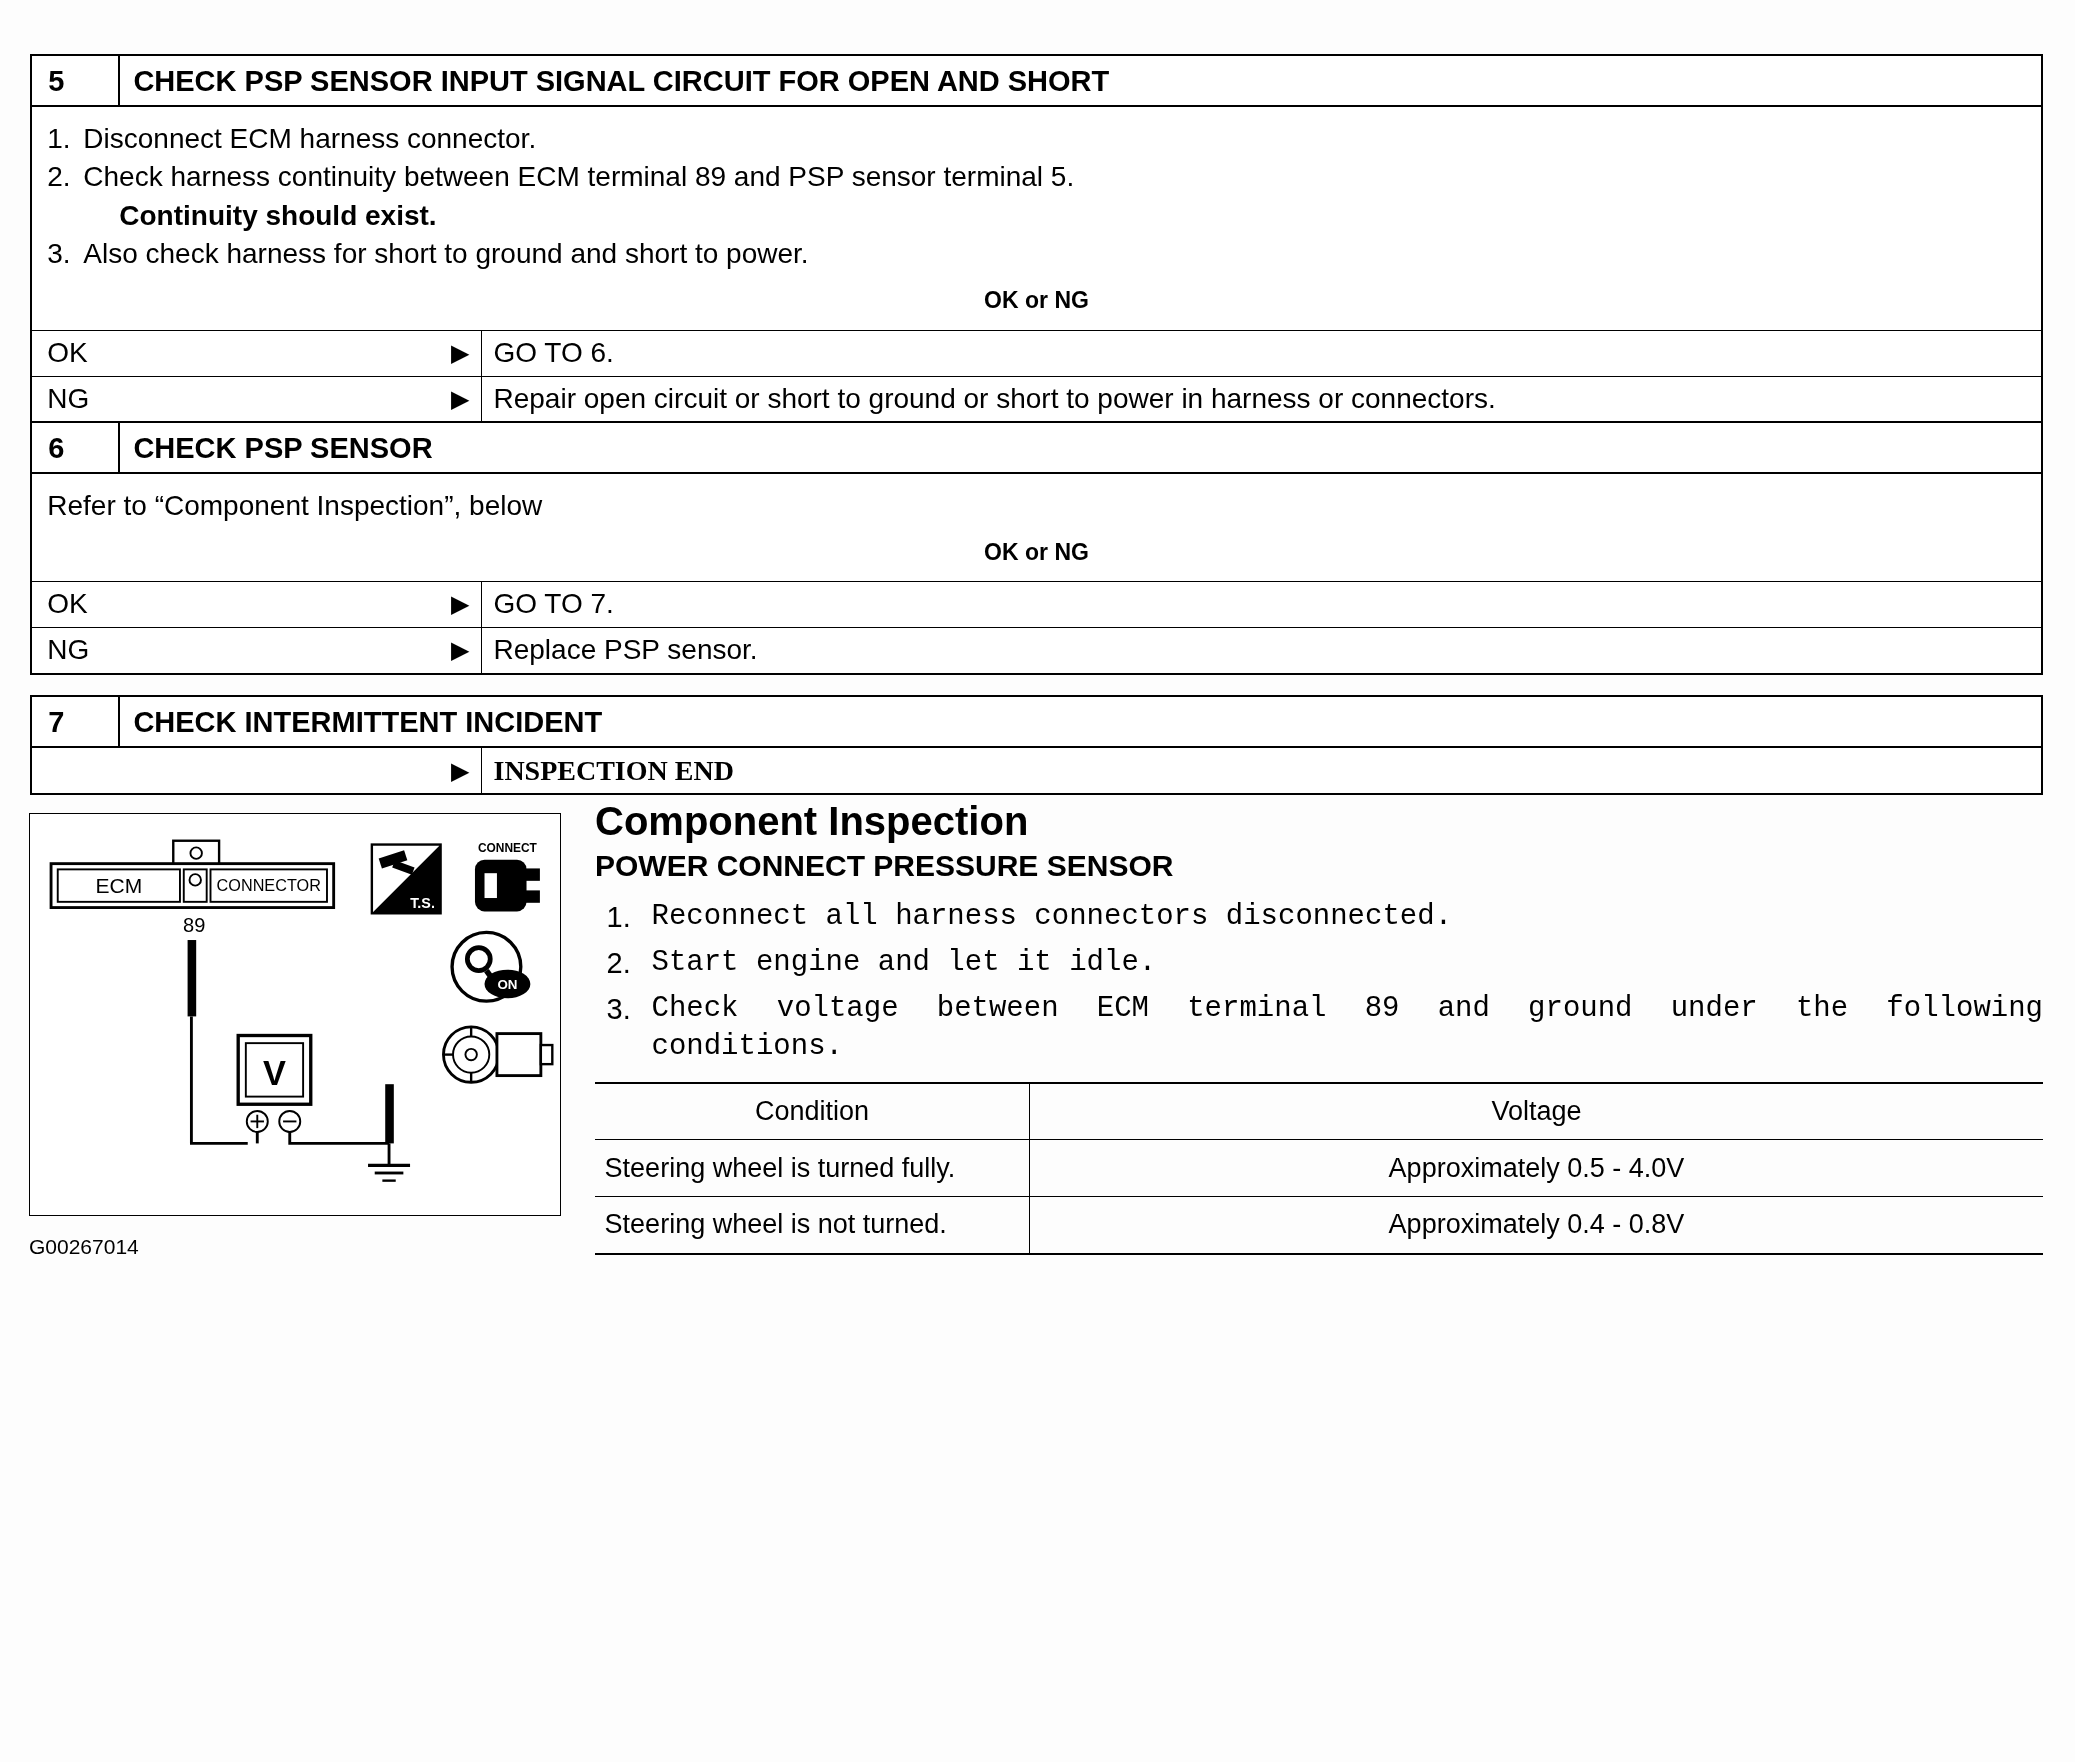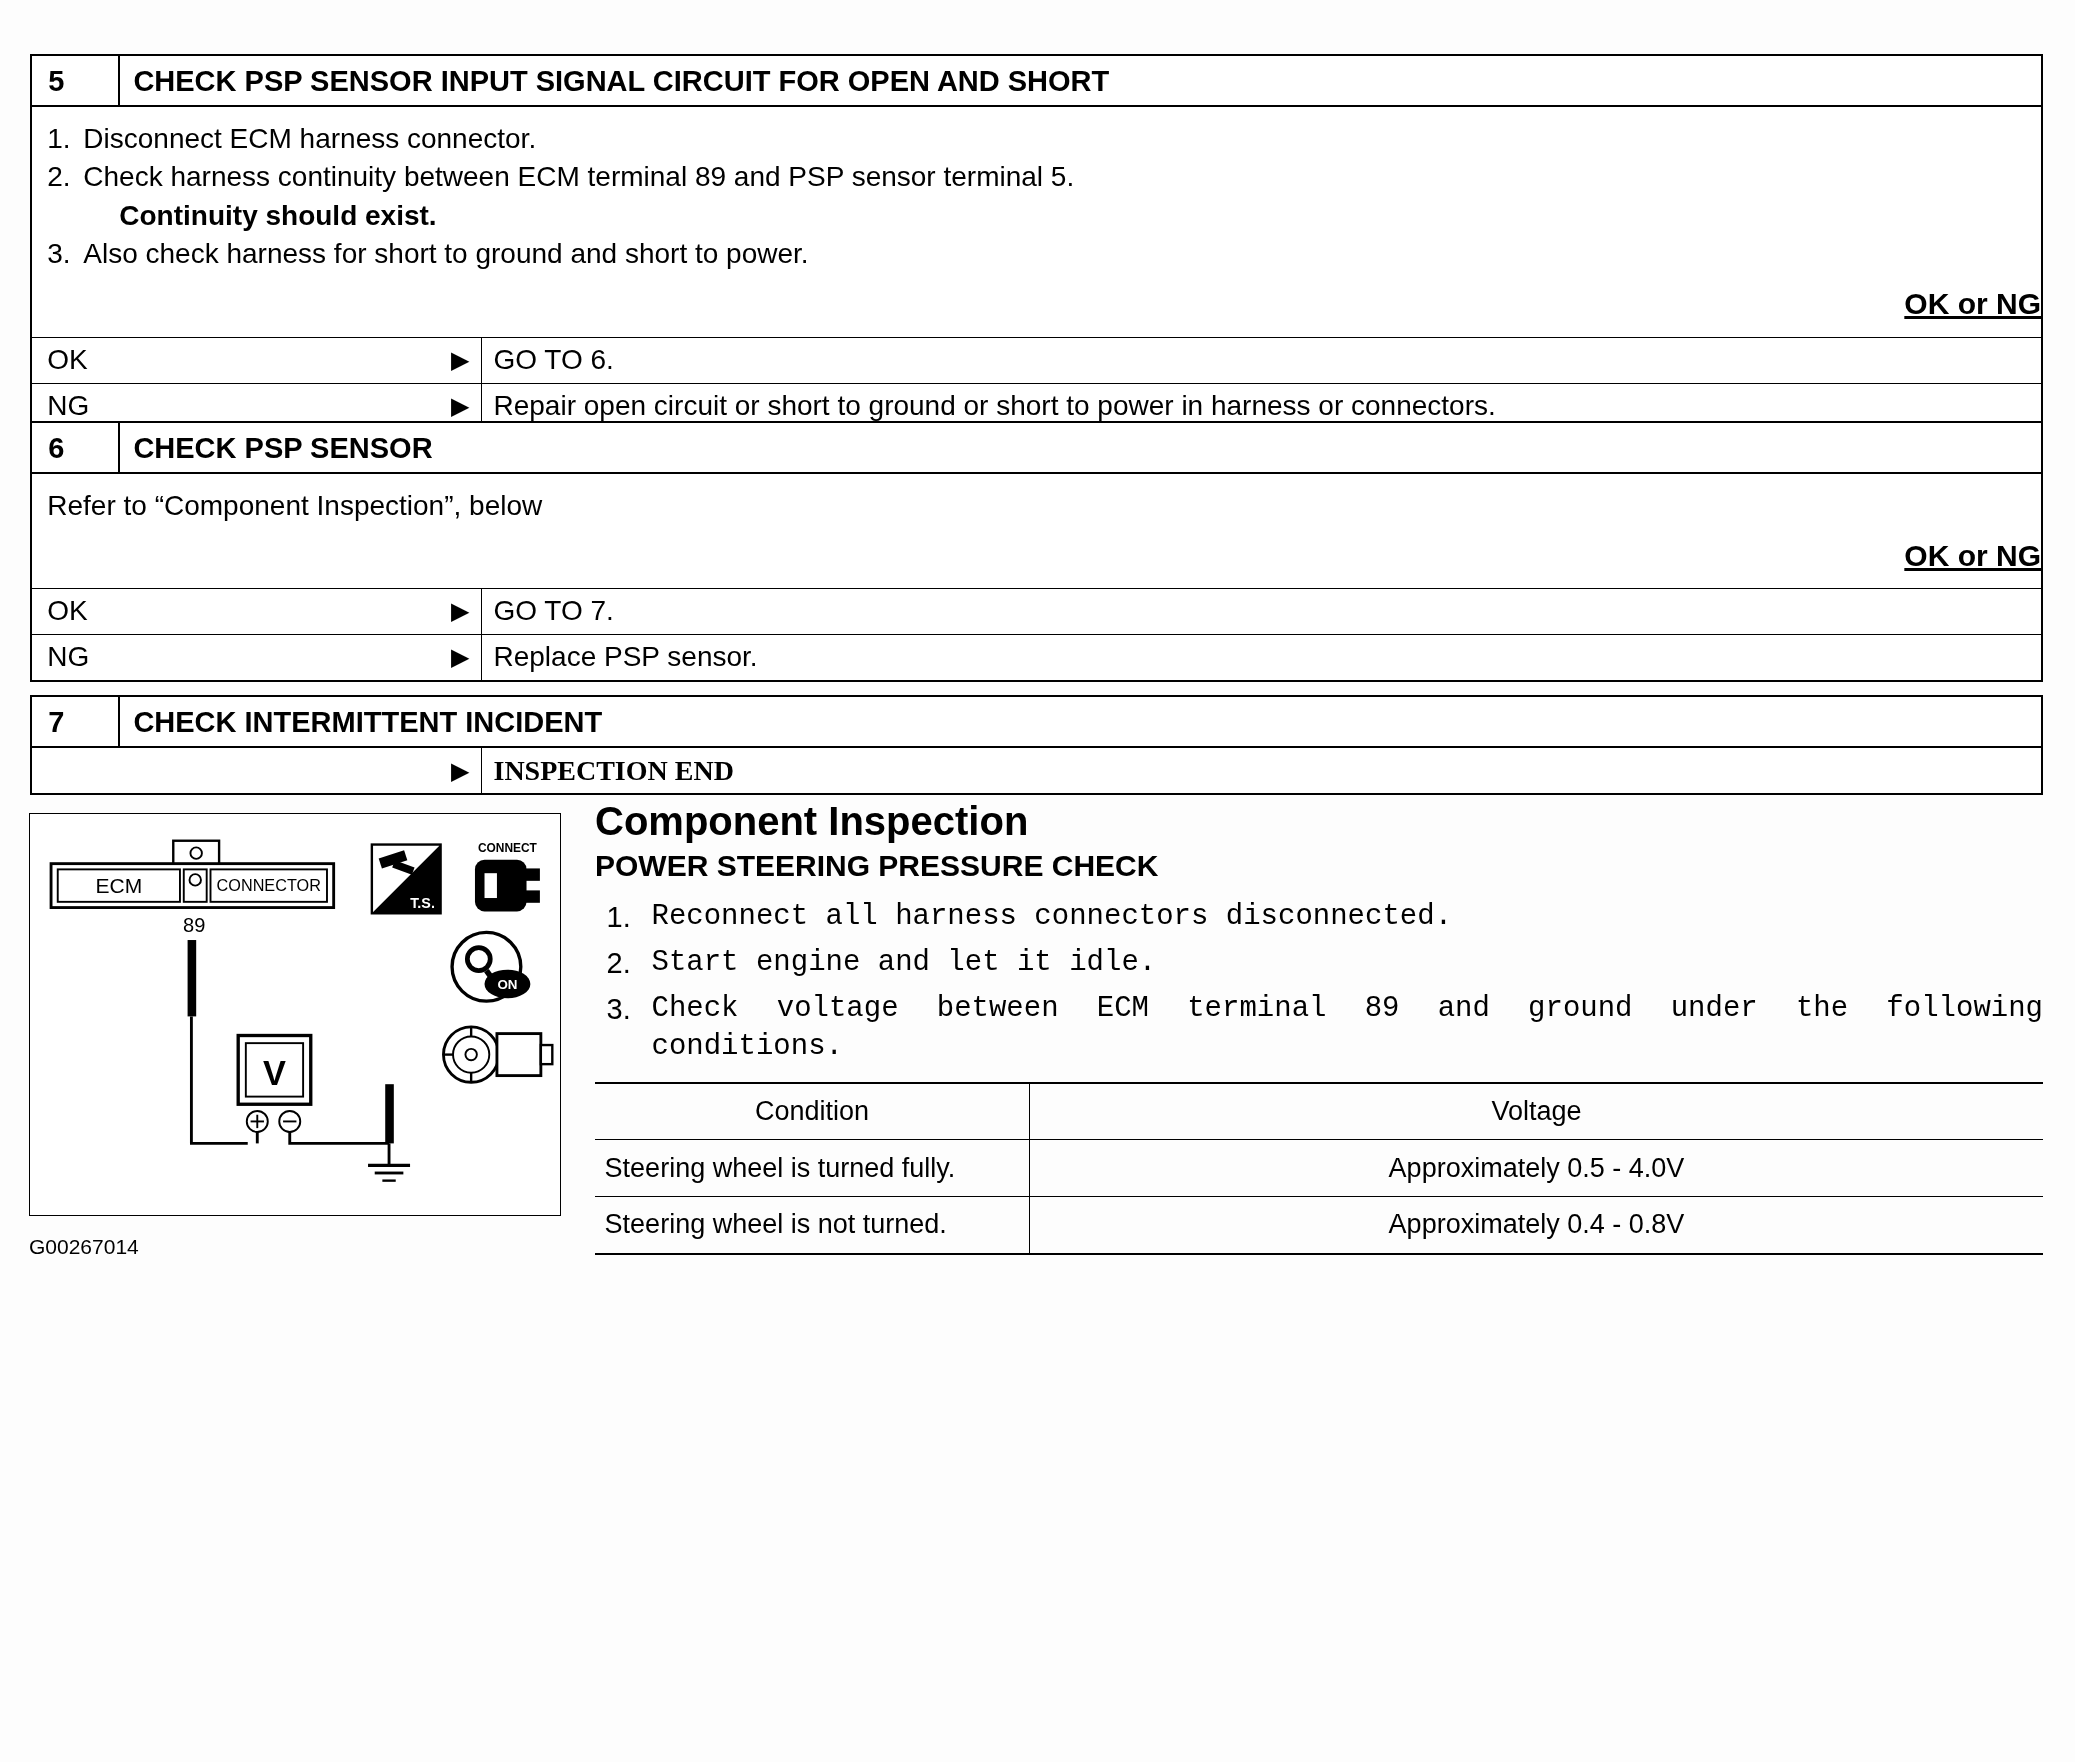--- a/index.html
+++ b/index.html
@@ -30,7 +30,7 @@
   .li-text { flex: 1; }
   .li-note { font-weight: bold; margin-left: 72px; }
 
-  .okng { text-align: right; font-weight: bold; font-size: 30px; padding: 9.6px 0 15.3px 0; text-decoration: underline; }
+  .okng { text-align: center; font-weight: bold; font-size: 23px; padding: 9.6px 0 15.3px 0; }
 
   .result-row { display: flex; border-top: 1.9px solid #000; font-size: 28px; align-items: stretch; min-height: 45px; }
   .result-left {

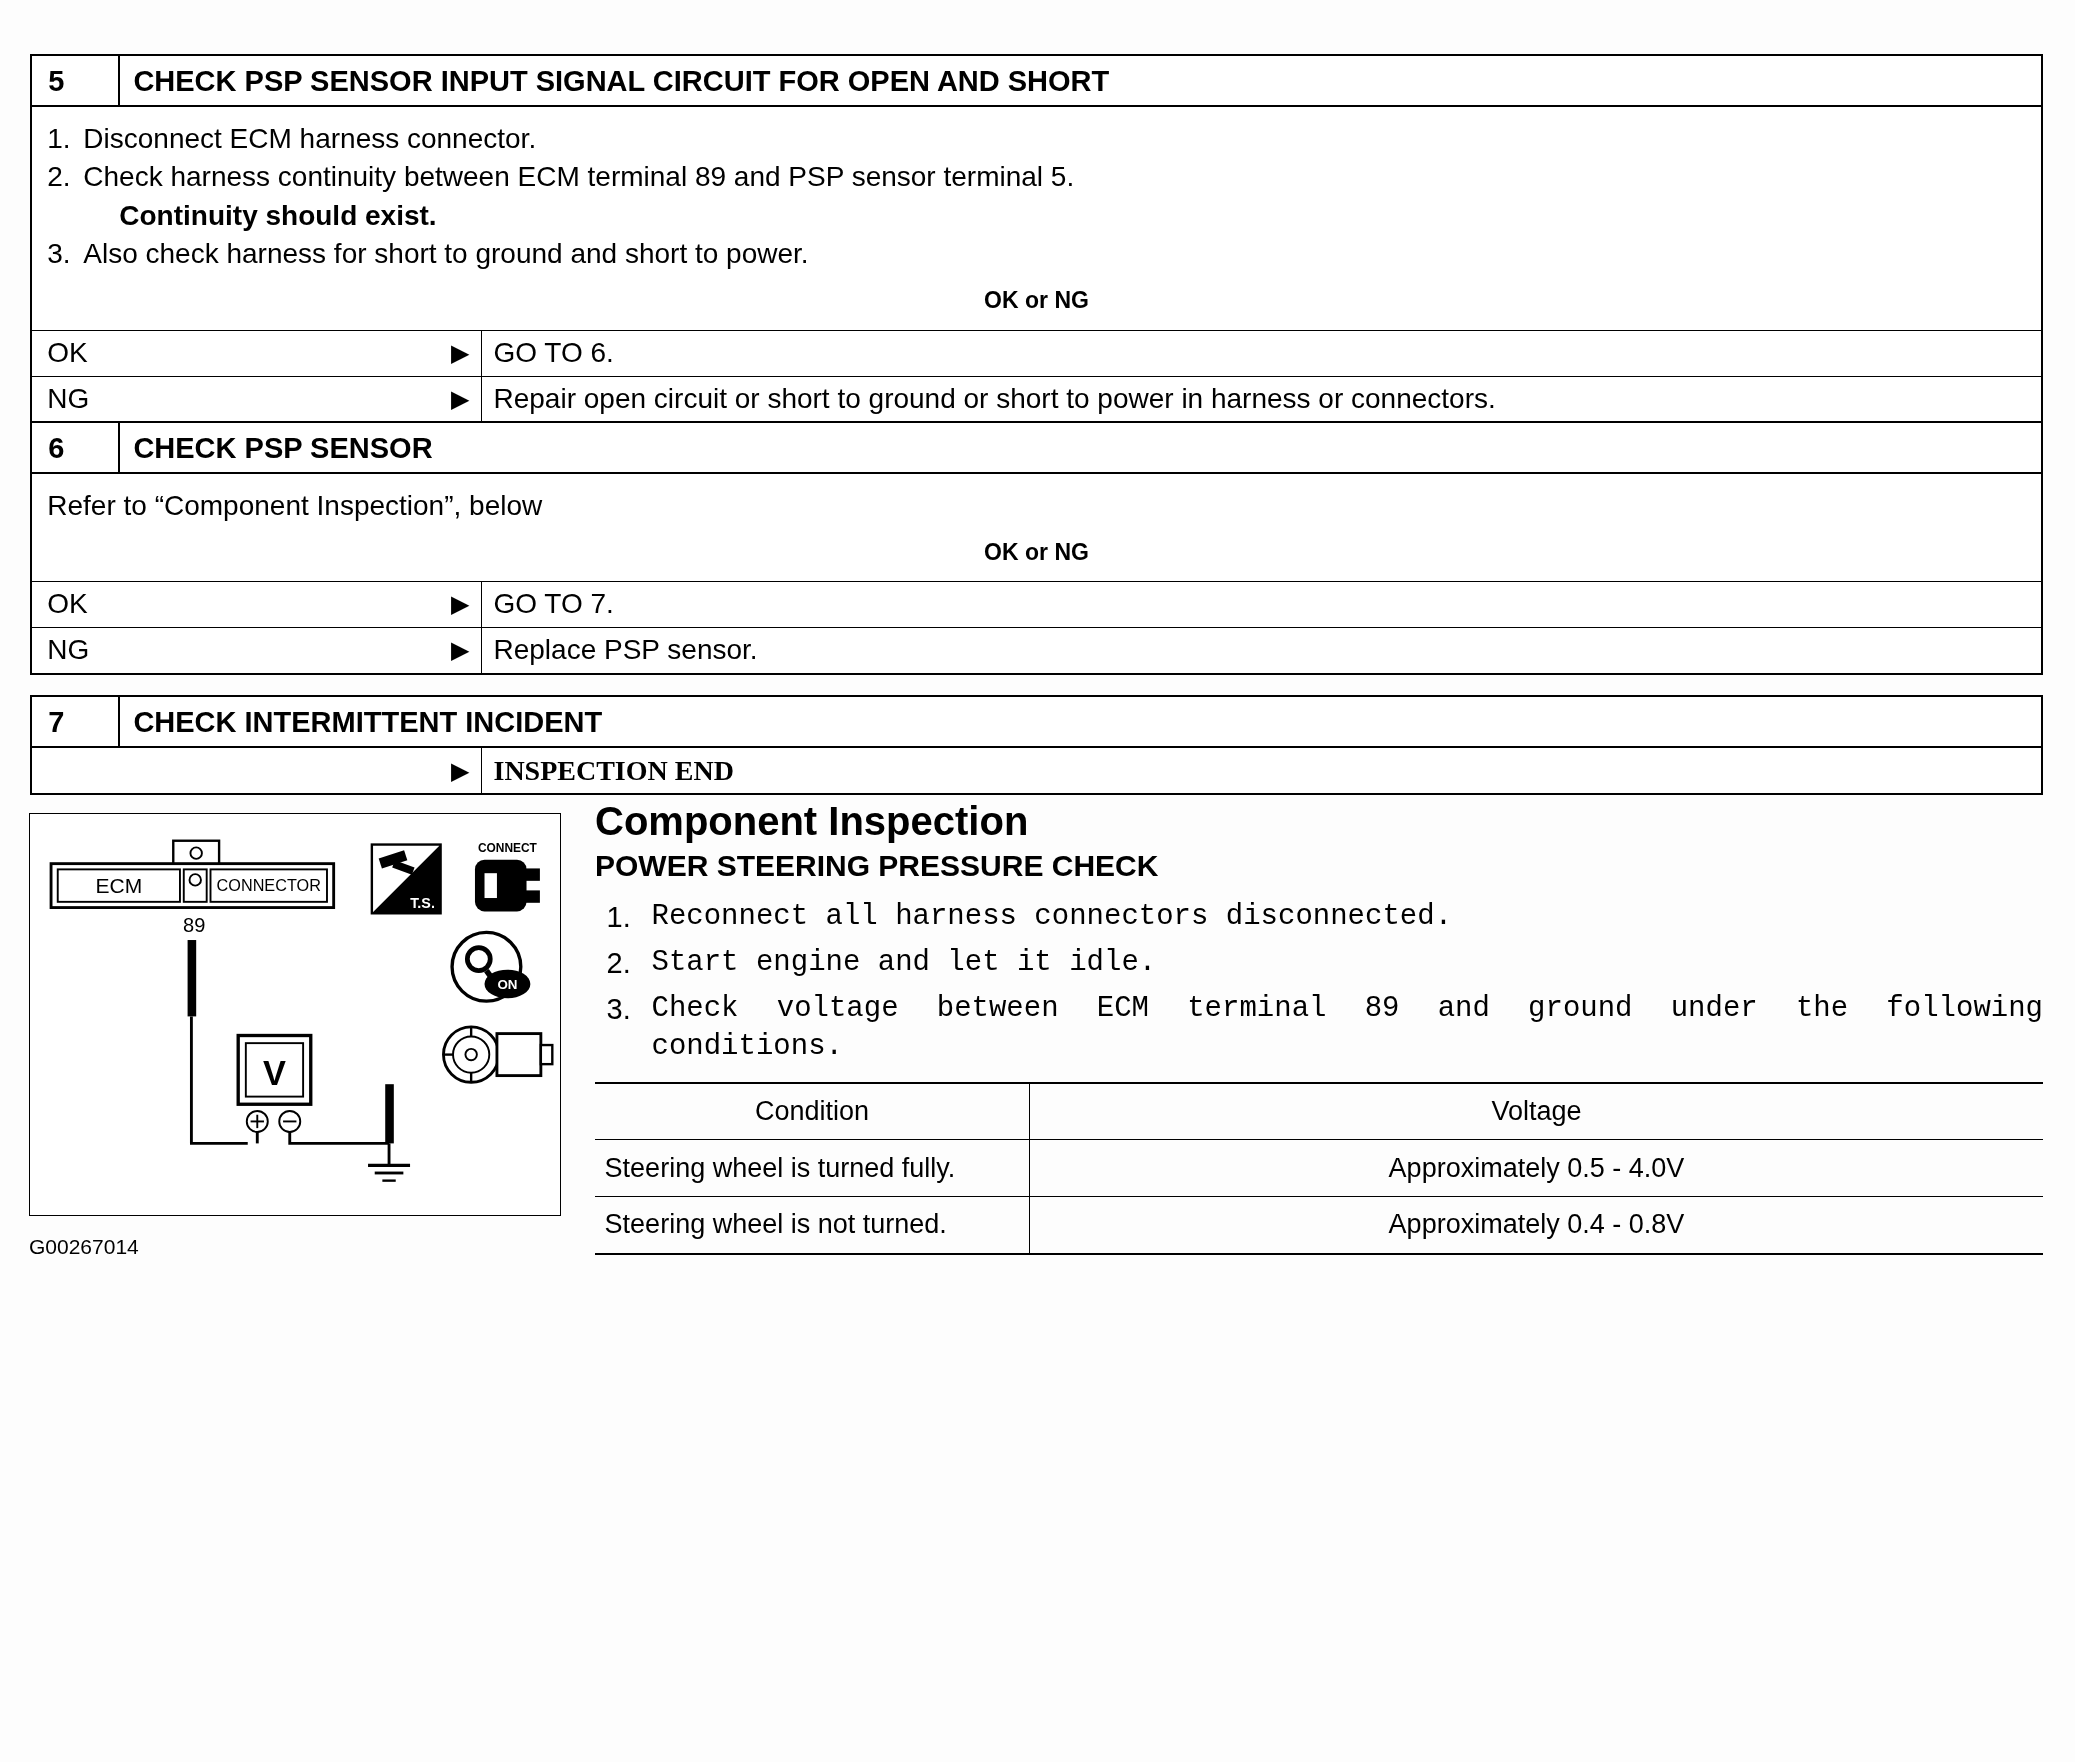--- a/index.html
+++ b/index.html
@@ -234,7 +234,7 @@
 
   <div id="right-col">
     <div class="ci-title">Component Inspection</div>
-    <div class="ci-subtitle">POWER STEERING PRESSURE CHECK</div>
+    <div class="ci-subtitle">POWER CONNECT PRESSURE SENSOR</div>
 
     <div class="ci-li">
       <span class="ci-num">1.</span>

